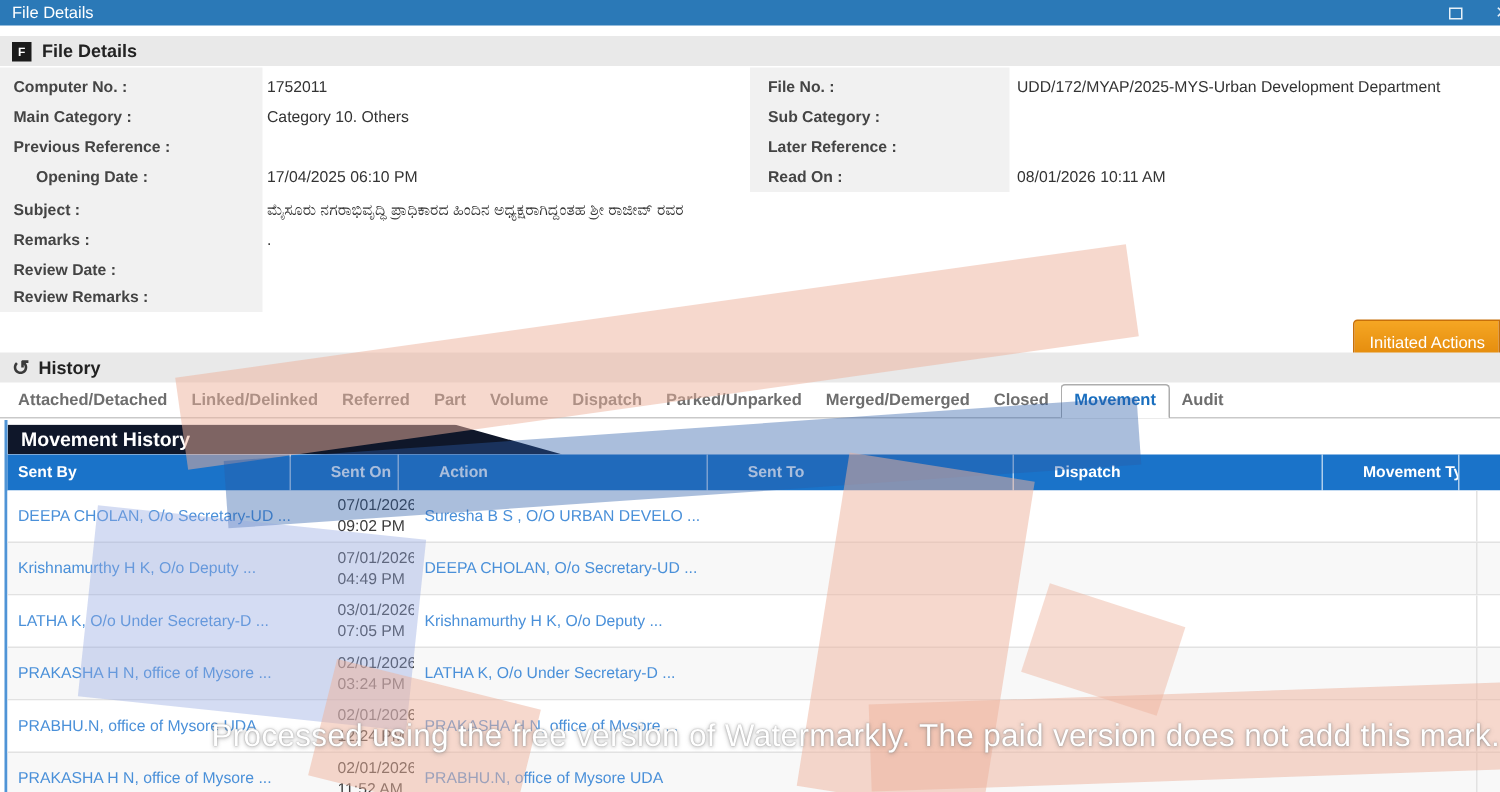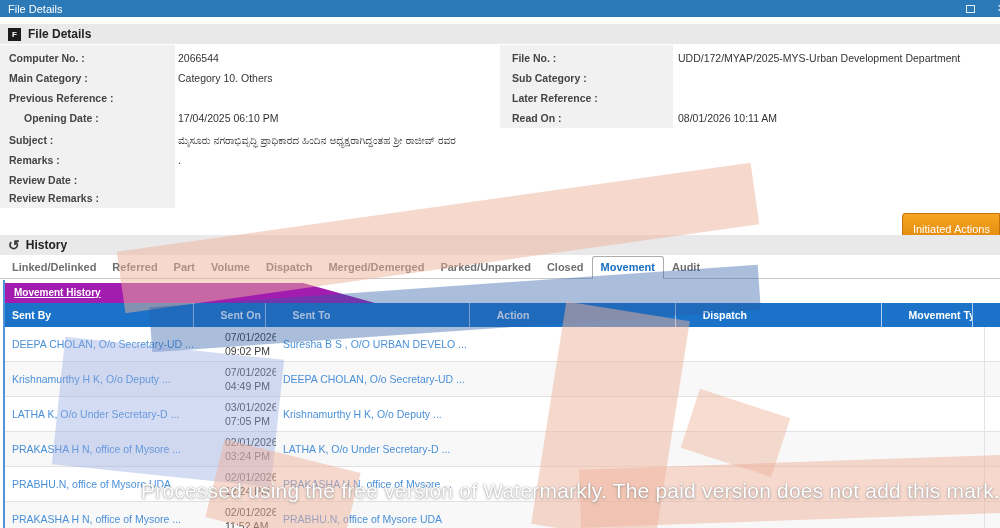--- a/index.html
+++ b/index.html
@@ -115,7 +115,7 @@
 <div class="label-block" id="lb-right"></div>
 
 <div class="flabel" style="left:0;top:48px">Computer No. :</div>
-<div class="fvalue" style="left:178px;top:48px">2066544</div>
+<div class="fvalue" style="left:178px;top:48px">1752011</div>
 <div class="flabel" style="left:0;top:68px">Main Category :</div>
 <div class="fvalue" style="left:178px;top:68px">Category 10. Others</div>
 <div class="flabel" style="left:0;top:88px">Previous Reference :</div>

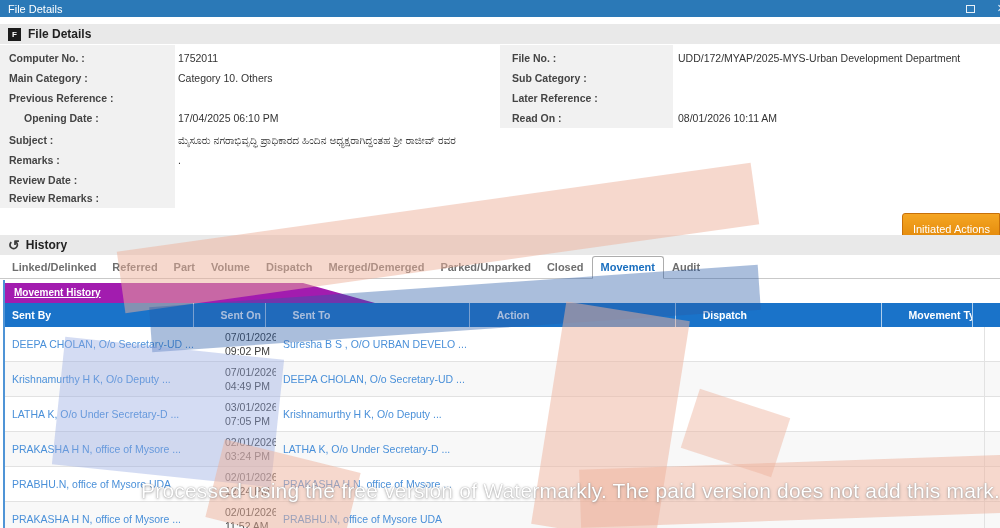--- a/index.html
+++ b/index.html
@@ -148,6 +148,7 @@
 </div>
 
 <div class="tabs">
+  <span class="tab">Attached/Detached</span>
   <span class="tab">Linked/Delinked</span>
   <span class="tab">Referred</span>
   <span class="tab">Part</span>

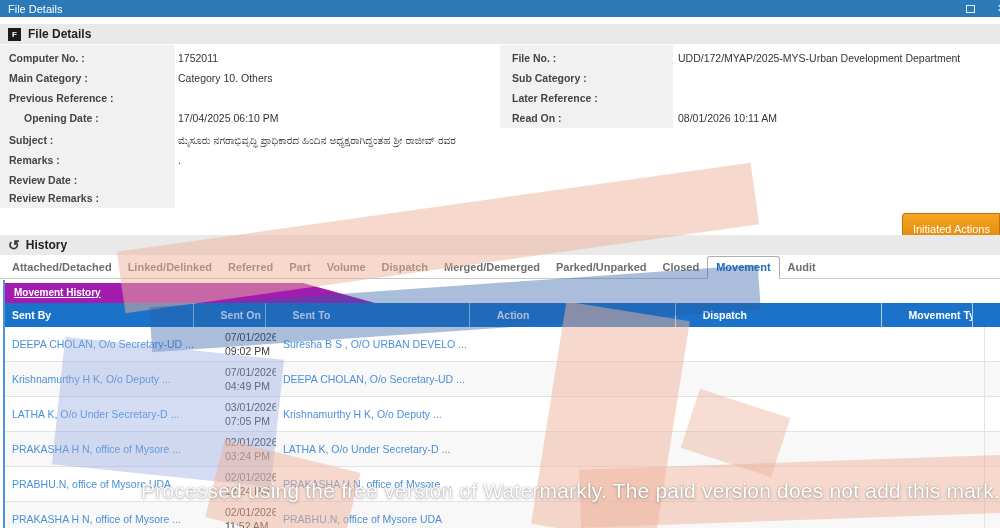--- a/index.html
+++ b/index.html
@@ -154,8 +154,8 @@
   <span class="tab">Part</span>
   <span class="tab">Volume</span>
   <span class="tab">Dispatch</span>
+  <span class="tab">Parked/Unparked</span>
   <span class="tab">Merged/Demerged</span>
-  <span class="tab">Parked/Unparked</span>
   <span class="tab">Closed</span>
   <span class="tab active">Movement</span>
   <span class="tab">Audit</span>

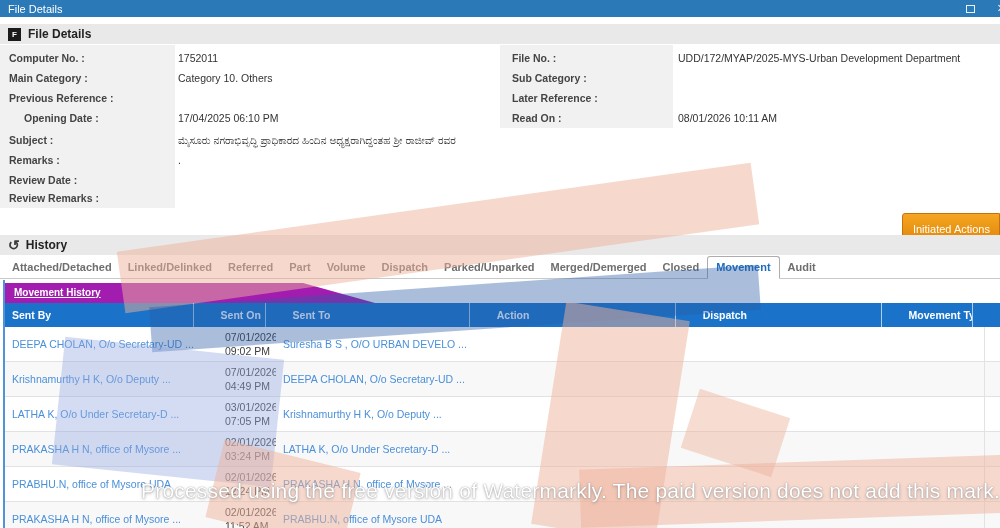--- a/index.html
+++ b/index.html
@@ -59,10 +59,9 @@
   
   .panel { position:absolute; top:280px; left:3px; width:997px; height:248px; border-left:2px solid #4f94d6; }
   .mh-label {
-    position:absolute; top:3px; left:0; width:370px; height:20px; background:#a21caf;
-    color:#fff; font-weight:bold; font-size:10px; line-height:20px; padding-left:9px;
+    position:absolute; top:3px; left:0; width:370px; height:20px; background:#0f172a;
+    color:#fff; font-weight:bold; font-size:13px; line-height:20px; padding-left:9px;
     clip-path:polygon(0 0, calc(100% - 72px) 0, 100% 100%, 0 100%);
-    text-decoration:underline;
   }
   .thead { position:absolute; top:23px; left:0; width:995px; height:24px; background:#1a73c9; display:flex;gap:20px; }
   .th {

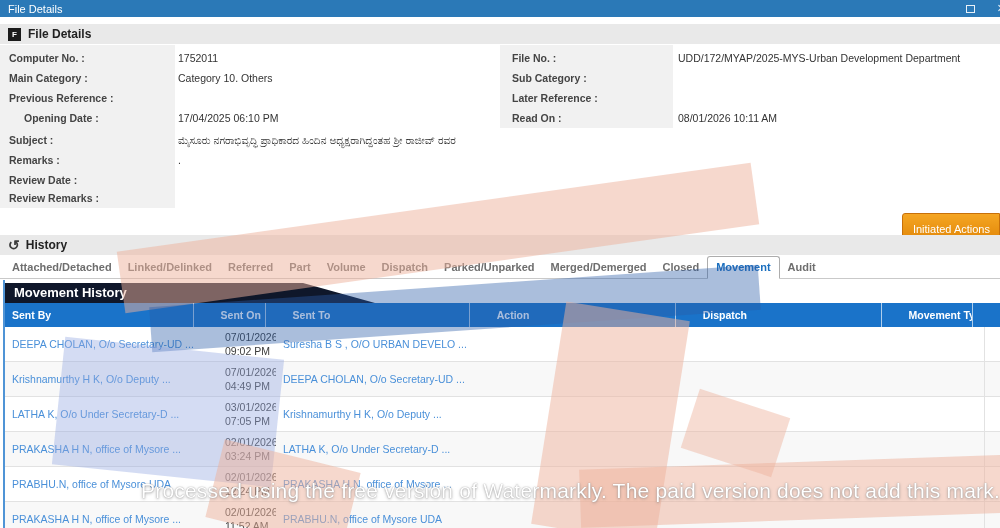--- a/index.html
+++ b/index.html
@@ -166,8 +166,8 @@
   <div class="thead">
     <div class="th w-sentby">Sent By</div>
     <div class="th w-senton"><span>Sent On</span><span class="sort-icon">↑↓</span></div>
+    <div class="th w-action">Action</div>
     <div class="th w-sentto">Sent To</div>
-    <div class="th w-action">Action</div>
     <div class="th w-remarks">Dispatch</div>
     <div class="th w-mtype">Movement Type</div>
     <div class="th w-x" style="border-right:none"></div>

